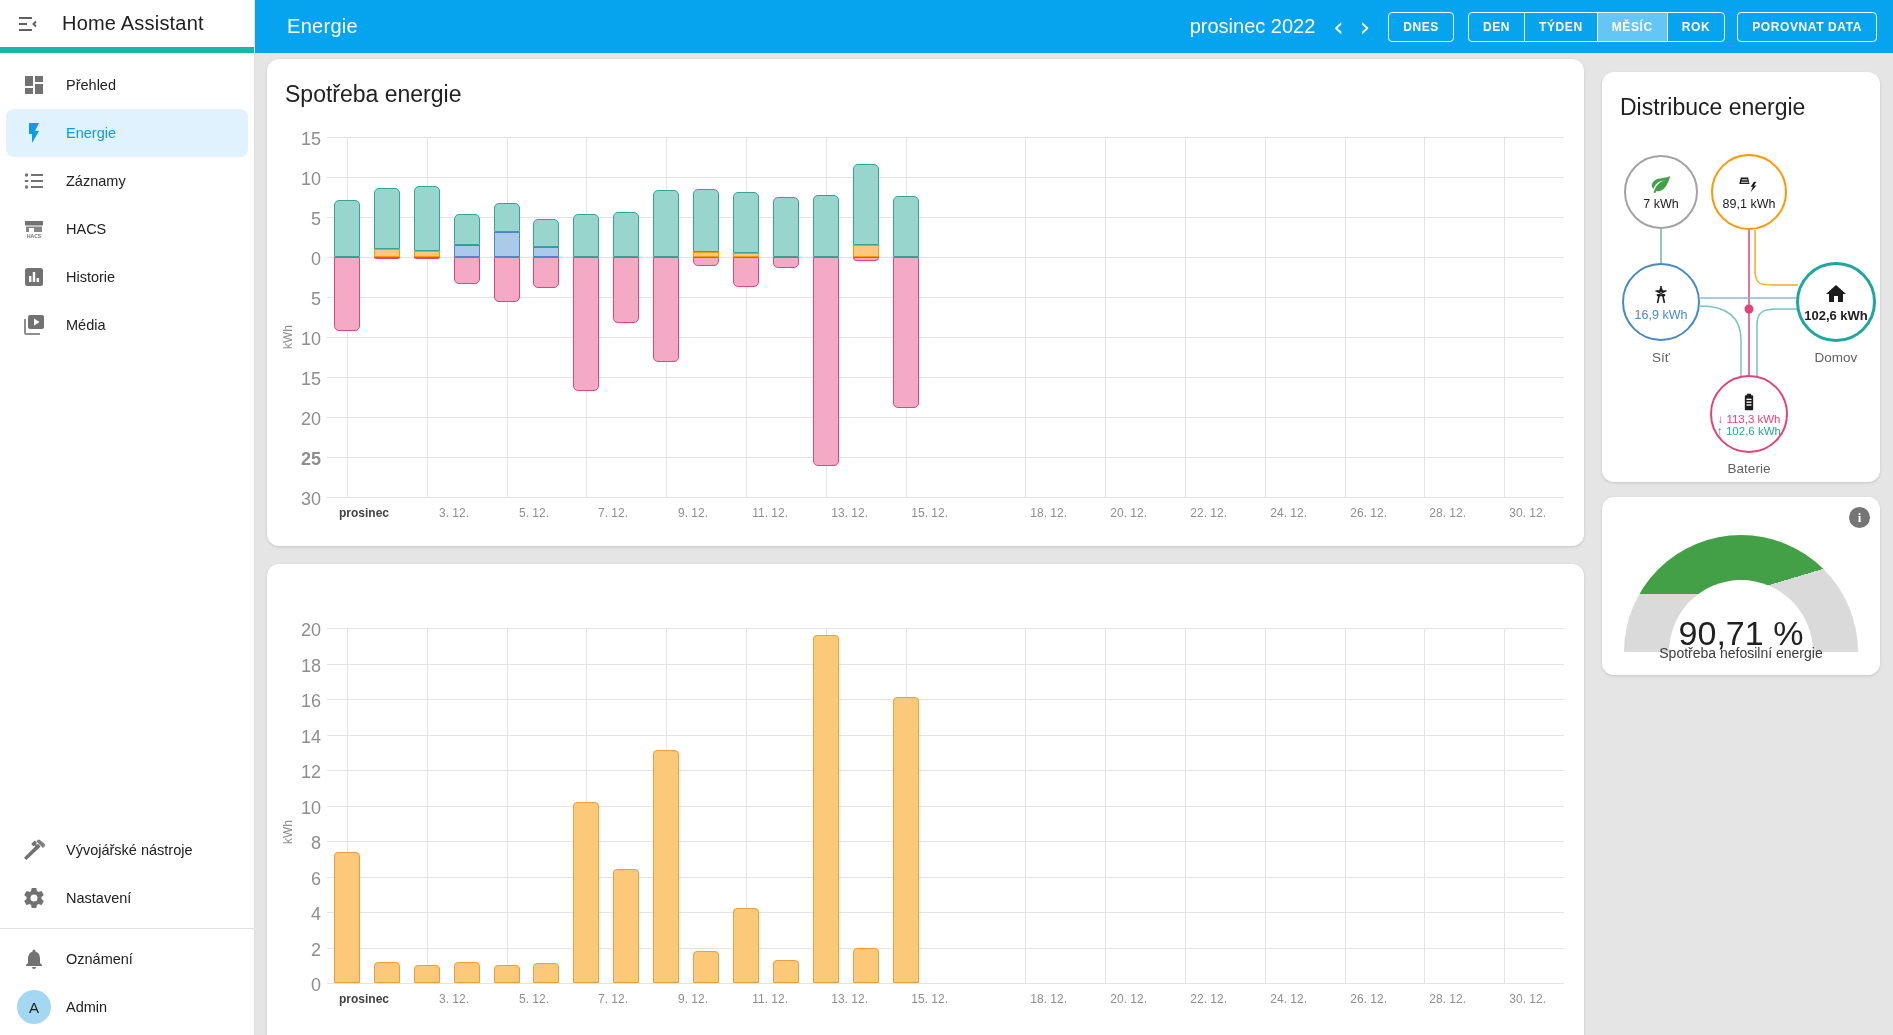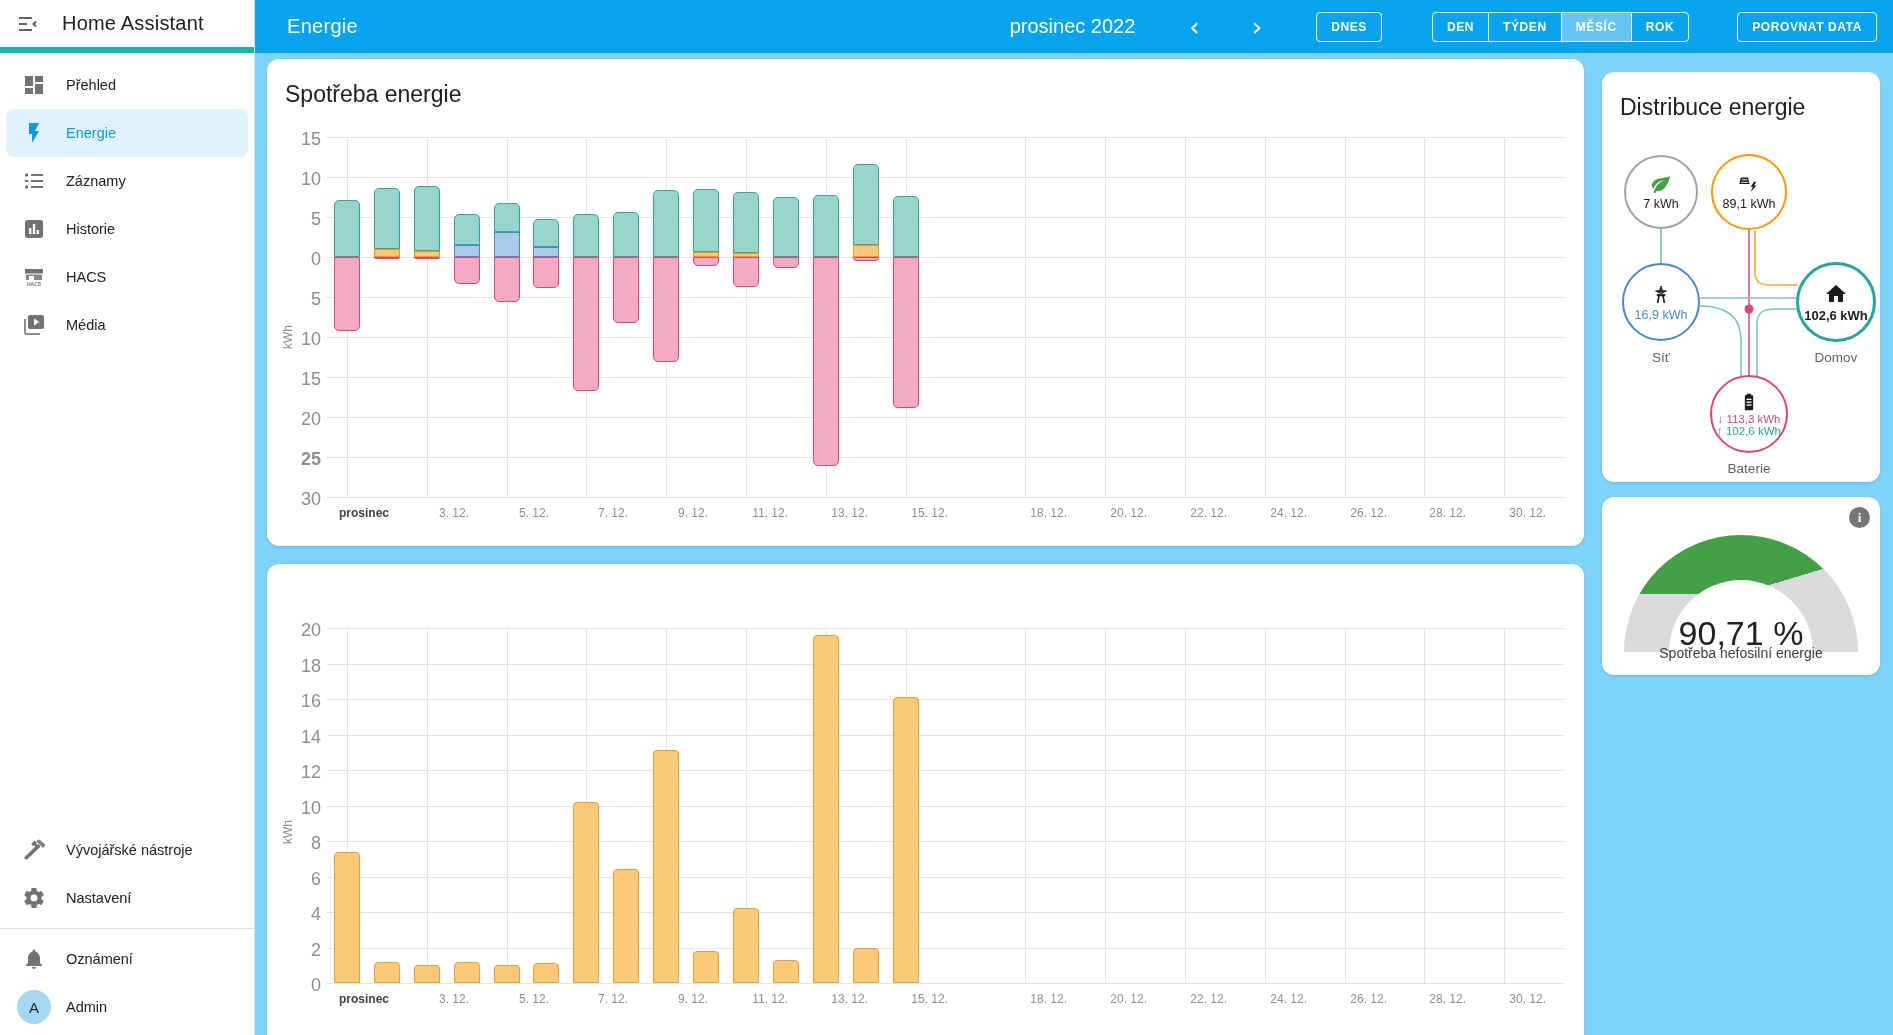--- a/index.html
+++ b/index.html
@@ -31,7 +31,7 @@
   .main { flex:1; display:flex; flex-direction:column; height:100%; }
   .appbar { height:53px; background:#06a4ef; display:flex; align-items:center; color:#fff; flex:0 0 53px; padding:0 16px 0 32px; }
   .appbar-title { font-size:20px; letter-spacing:.3px; }
-  .appbar-right { margin-left:auto; display:flex; align-items:center;gap:36px; }
+  .appbar-right { margin-left:auto; display:flex; align-items:center; }
   .period { font-size:20px; font-weight:400; margin-right:10px; }
   .chev { font-size:26px; line-height:1; padding:0 8px; cursor:pointer; user-select:none; font-family:"DejaVu Sans",sans-serif; }
   .hbtn { border:1px solid rgba(255,255,255,.95); border-radius:4px; color:#fff; background:transparent;

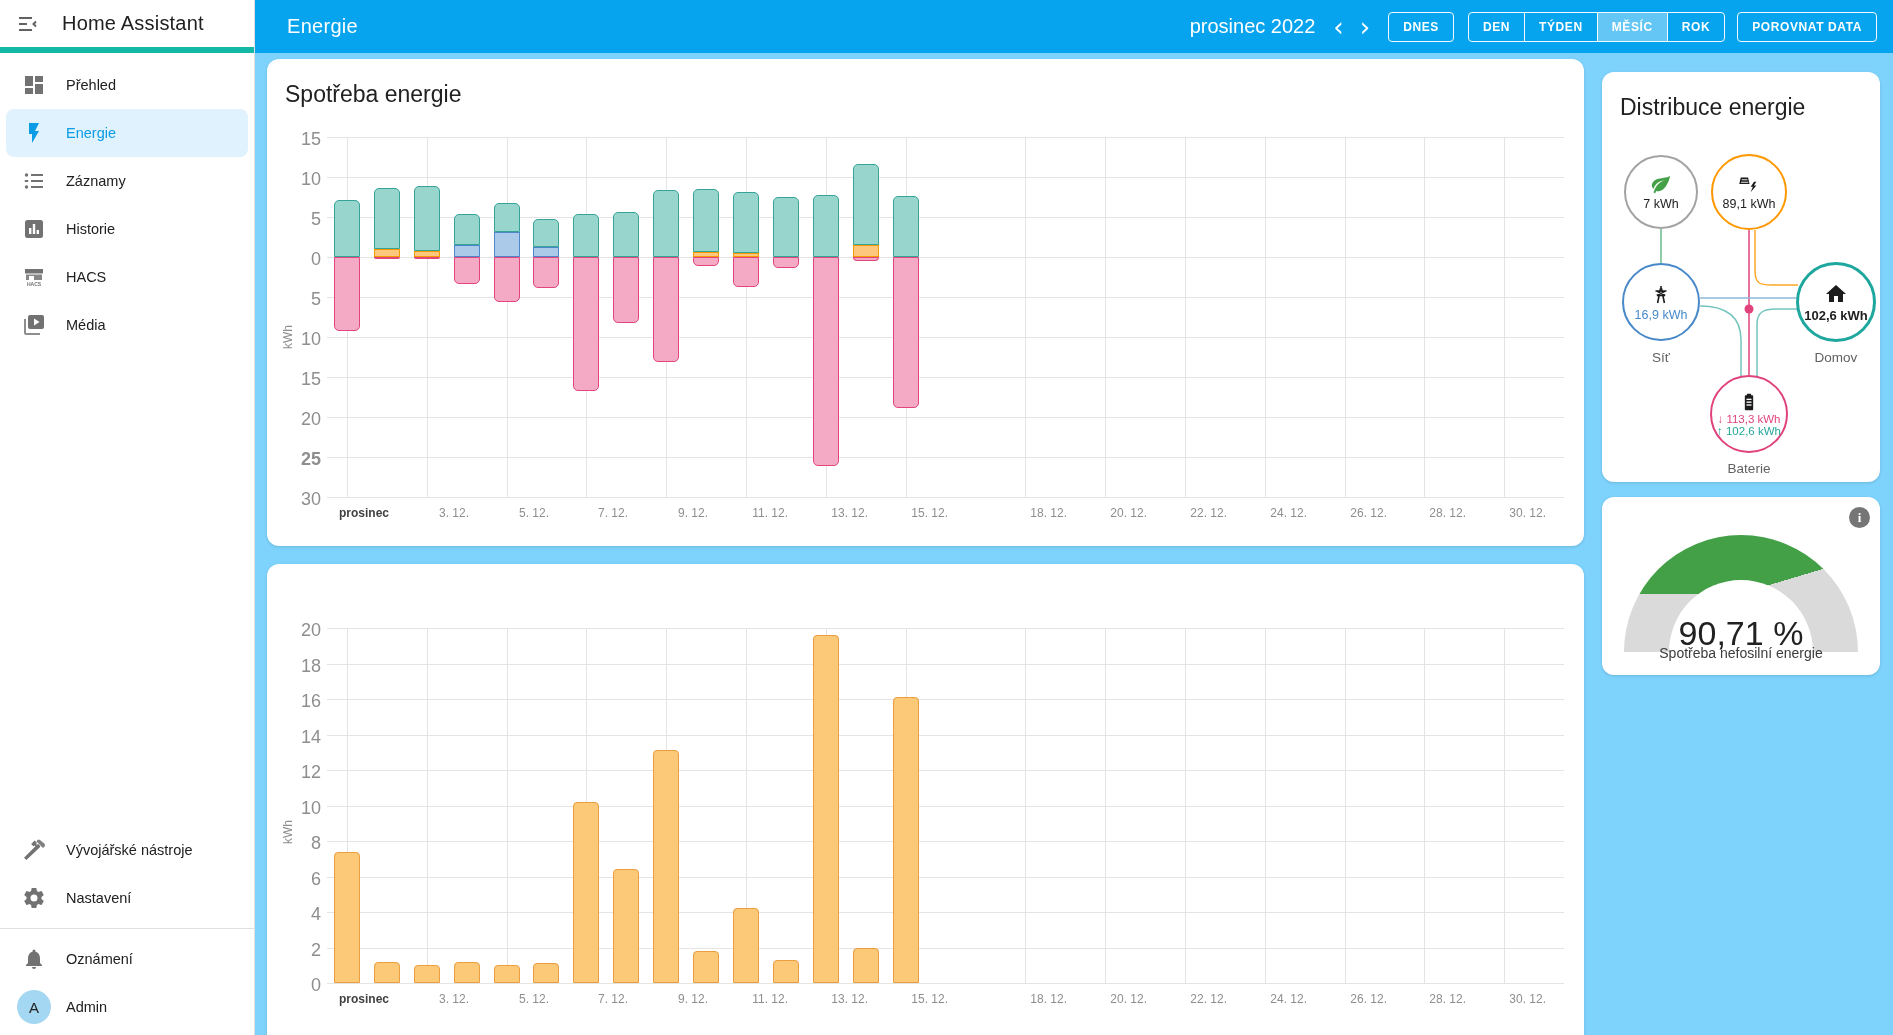--- a/index.html
+++ b/index.html
@@ -43,7 +43,7 @@
   .hgroup .hbtn.sel { background:rgba(255,255,255,.38); }
 
   
-  .content { position:relative; flex:1; background:#7dd3fc; }
+  .content { position:relative; flex:1; background:#e5e5e5; }
   .card { position:absolute; background:#fff; border-radius:12px;
     box-shadow:0 1px 3px rgba(0,0,0,.14); }
   .card-title { font-size:23px; color:#212121; font-weight:400; padding:22px 0 0 18px; }

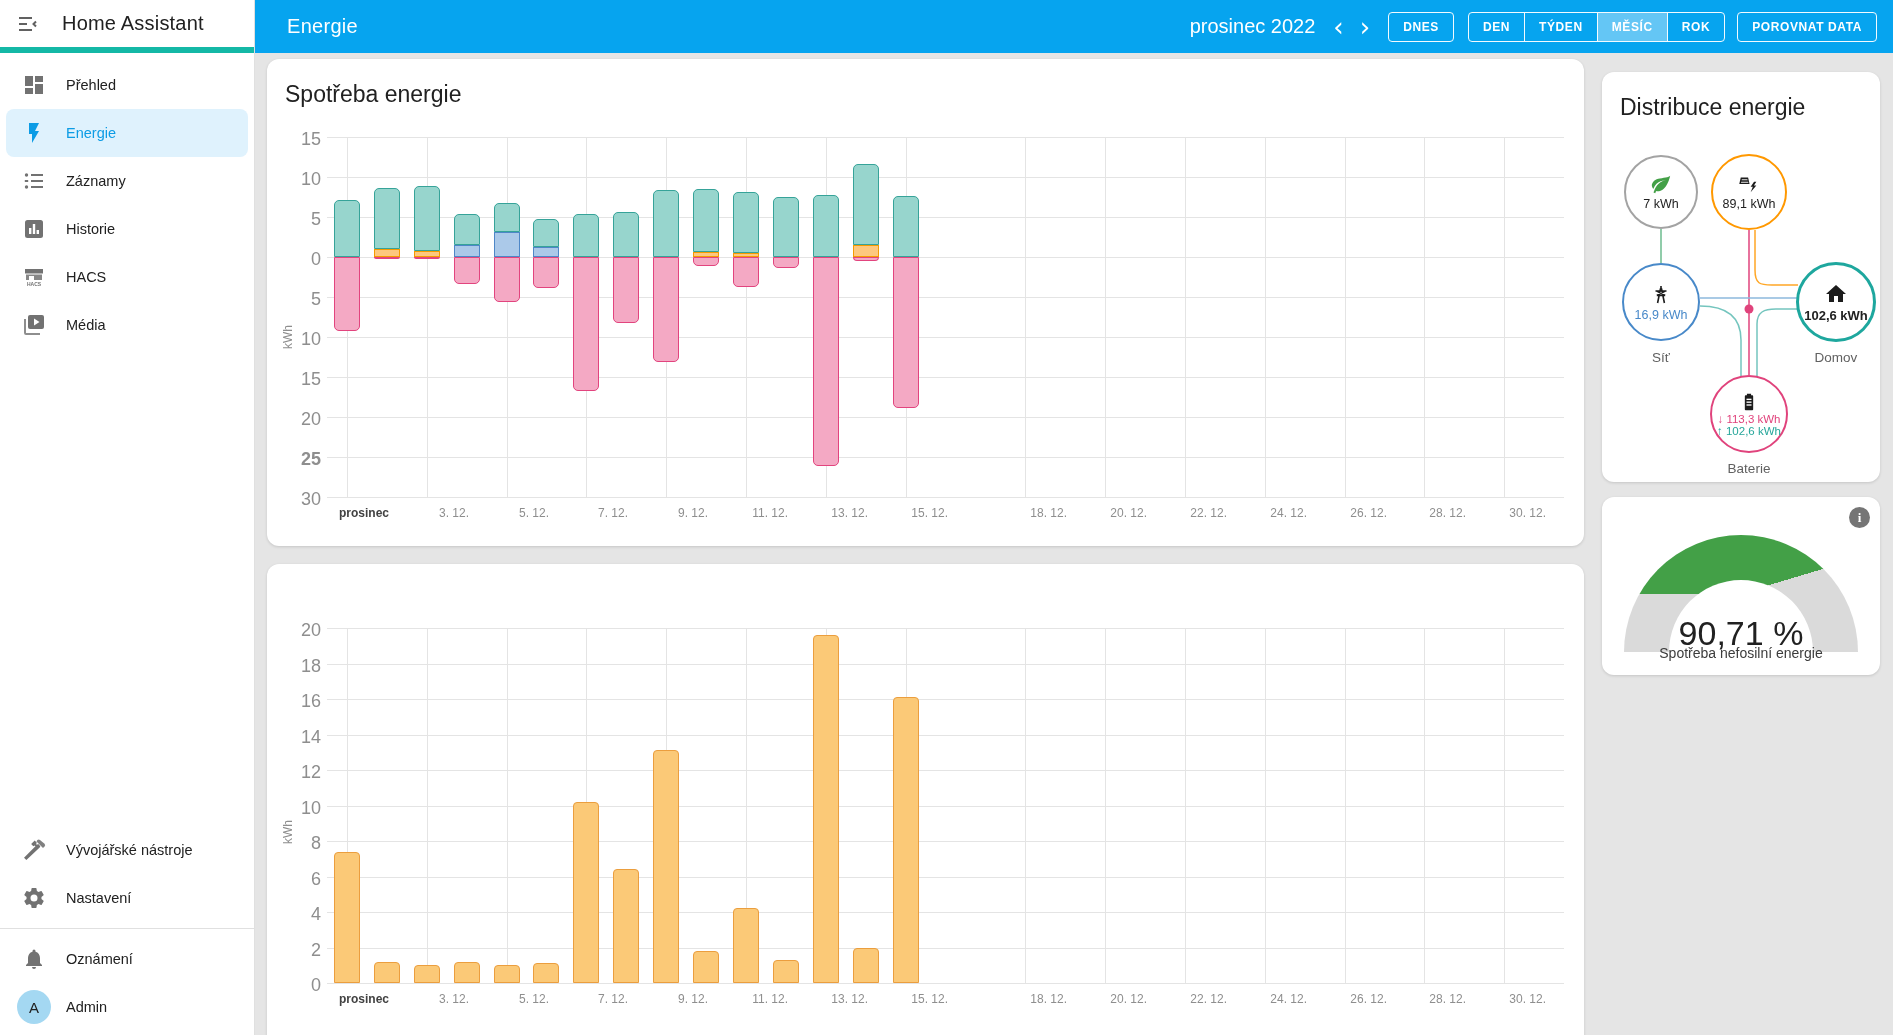--- a/index.html
+++ b/index.html
@@ -147,6 +147,17 @@
       </div>
       <div class="nav-item">
         <span class="nicon">
+            <svg width="24" height="24" viewBox="0 0 24 24" fill="currentColor">
+              <path d="M3 4h18v4.5H3z"></path>
+              <path d="M4 9.5h16V15H4z" opacity=".85"></path>
+              <rect x="7" y="11" width="5" height="4" fill="#fff"></rect>
+              <text x="12" y="20.5" text-anchor="middle" font-size="5" font-family="Liberation Sans" font-weight="bold">HACS</text>
+            </svg>
+          </span>
+        <span class="nlabel">HACS</span>
+      </div>
+      <div class="nav-item">
+        <span class="nicon">
             <svg width="24" height="24" viewBox="0 0 24 24">
               <rect x="3" y="3" width="18" height="18" rx="2.5" fill="currentColor"></rect>
               <rect x="7" y="11" width="2.4" height="6" fill="#fff"></rect>
@@ -155,17 +166,6 @@
             </svg>
           </span>
         <span class="nlabel">Historie</span>
-      </div>
-      <div class="nav-item">
-        <span class="nicon">
-            <svg width="24" height="24" viewBox="0 0 24 24" fill="currentColor">
-              <path d="M3 4h18v4.5H3z"></path>
-              <path d="M4 9.5h16V15H4z" opacity=".85"></path>
-              <rect x="7" y="11" width="5" height="4" fill="#fff"></rect>
-              <text x="12" y="20.5" text-anchor="middle" font-size="5" font-family="Liberation Sans" font-weight="bold">HACS</text>
-            </svg>
-          </span>
-        <span class="nlabel">HACS</span>
       </div>
       <div class="nav-item">
         <span class="nicon">

